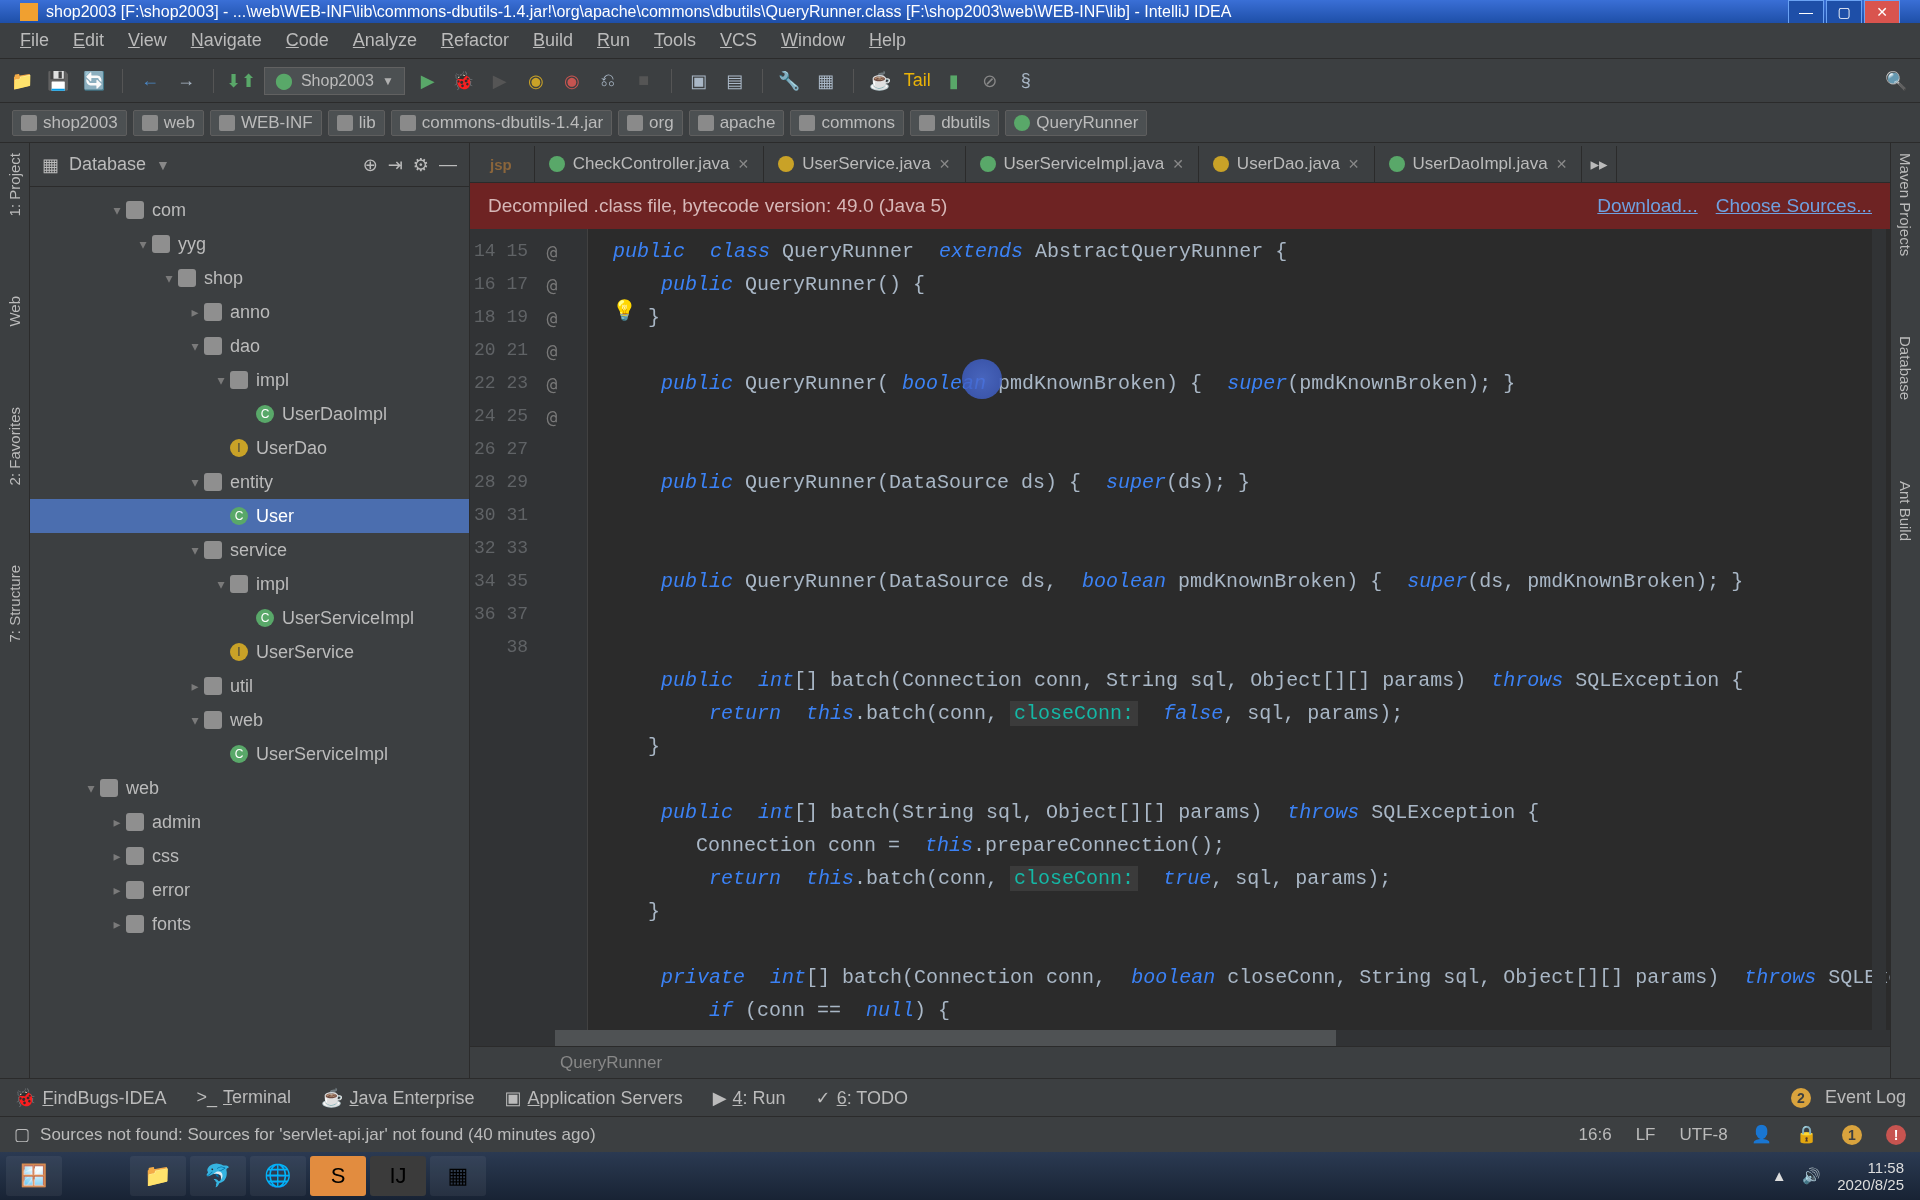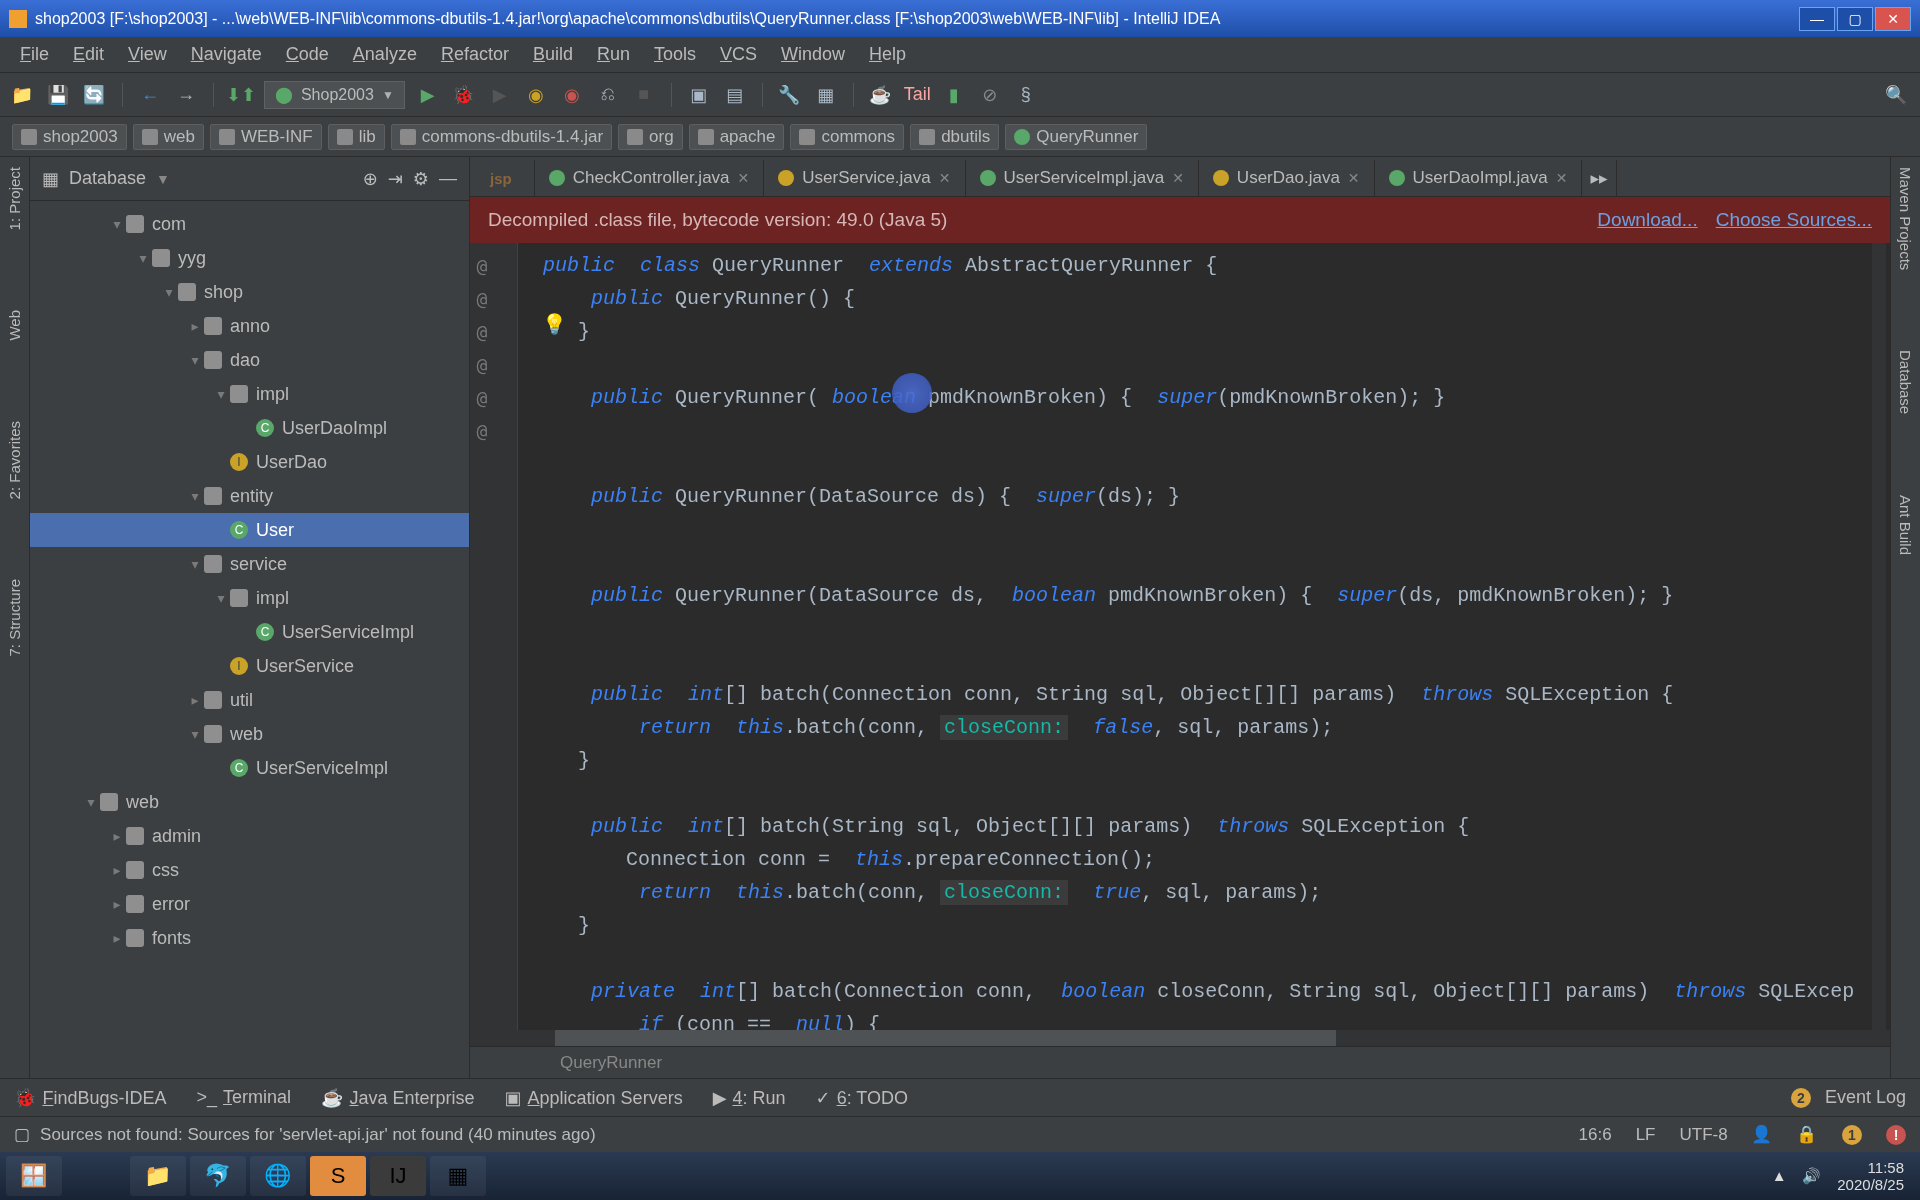--- a/index.html
+++ b/index.html
@@ -5,7 +5,7 @@
 * { box-sizing: border-box; margin: 0; padding: 0; }
 html, body { width: 1920px; height: 1200px; overflow: hidden; font-family: 'Segoe UI', Tahoma, sans-serif; background: #000; }
 .window { width: 1920px; height: 1200px; display: flex; flex-direction: column; }
-.titlebar { height: 37px; background: linear-gradient(#3a6fd6, #1e4fa8); display: flex; align-items: center; padding: 0 9px; color: #fff; font-size: 16px; }
+.titlebar { height: 23px; background: linear-gradient(#3a6fd6, #1e4fa8); display: flex; align-items: center; padding: 0 20px; color: #fff; font-size: 16px; }
 .titlebar .ij-icon { width: 18px; height: 18px; background: #f0a030; margin-right: 8px; }
 .titlebar .wnd-btns { margin-left: auto; display: flex; gap: 2px; }
 .titlebar .wnd-btn { width: 36px; height: 24px; background: #1e4fa8; border: 1px solid #6ba3f4; display:flex;align-items:center;justify-content:center;font-size:14px;color:#fff;}

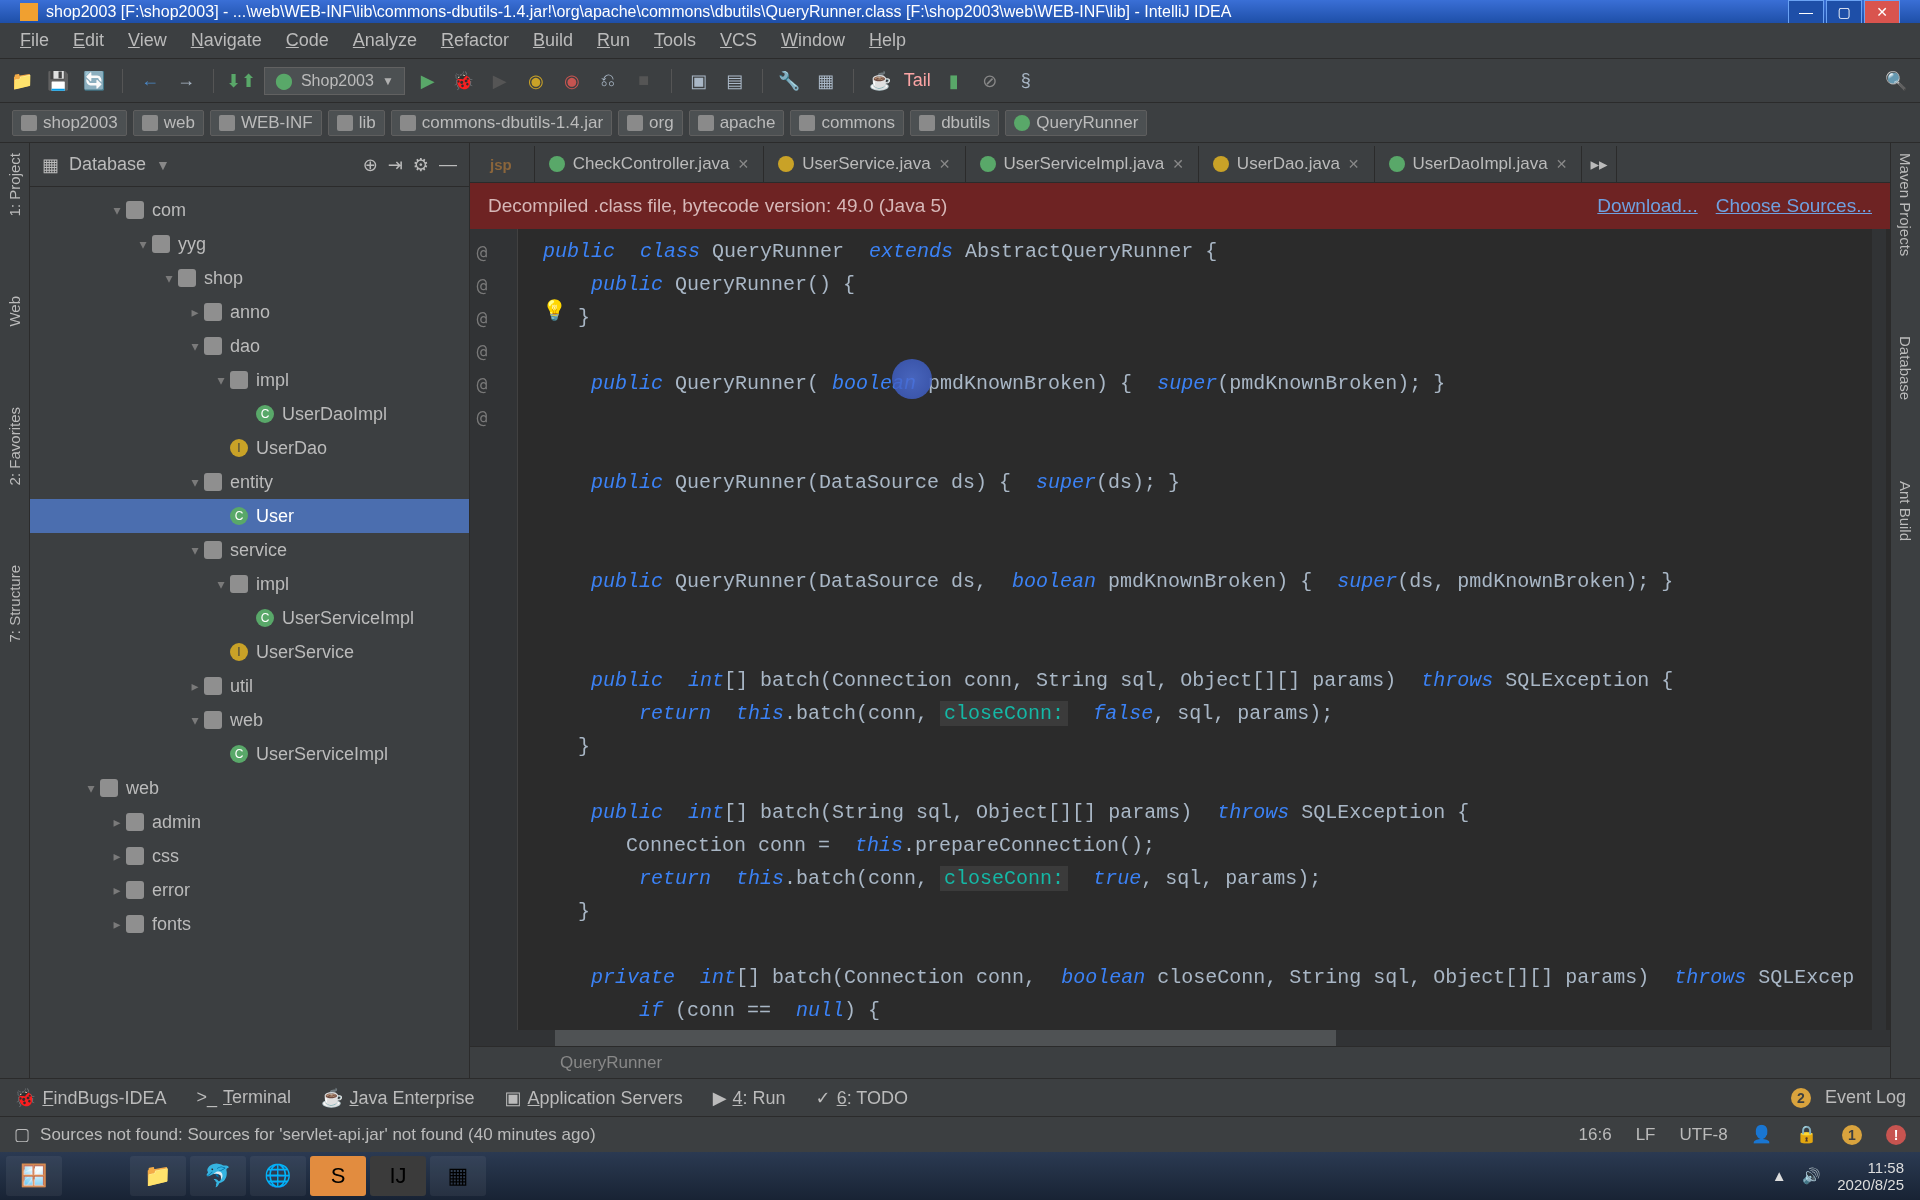--- a/index.html
+++ b/index.html
@@ -134,7 +134,7 @@
     <div class="tbtn">▦</div>
     <div class="sep"></div>
     <div class="tbtn">☕</div>
-    <span style="color:#fca5a5;font-size:18px">Tail</span>
+    <span style="color:#eab308;font-size:18px">Tail</span>
     <div class="tbtn" style="color:#59a869">▮</div>
     <div class="tbtn" style="color:#888">⊘</div>
     <div class="tbtn">§</div>

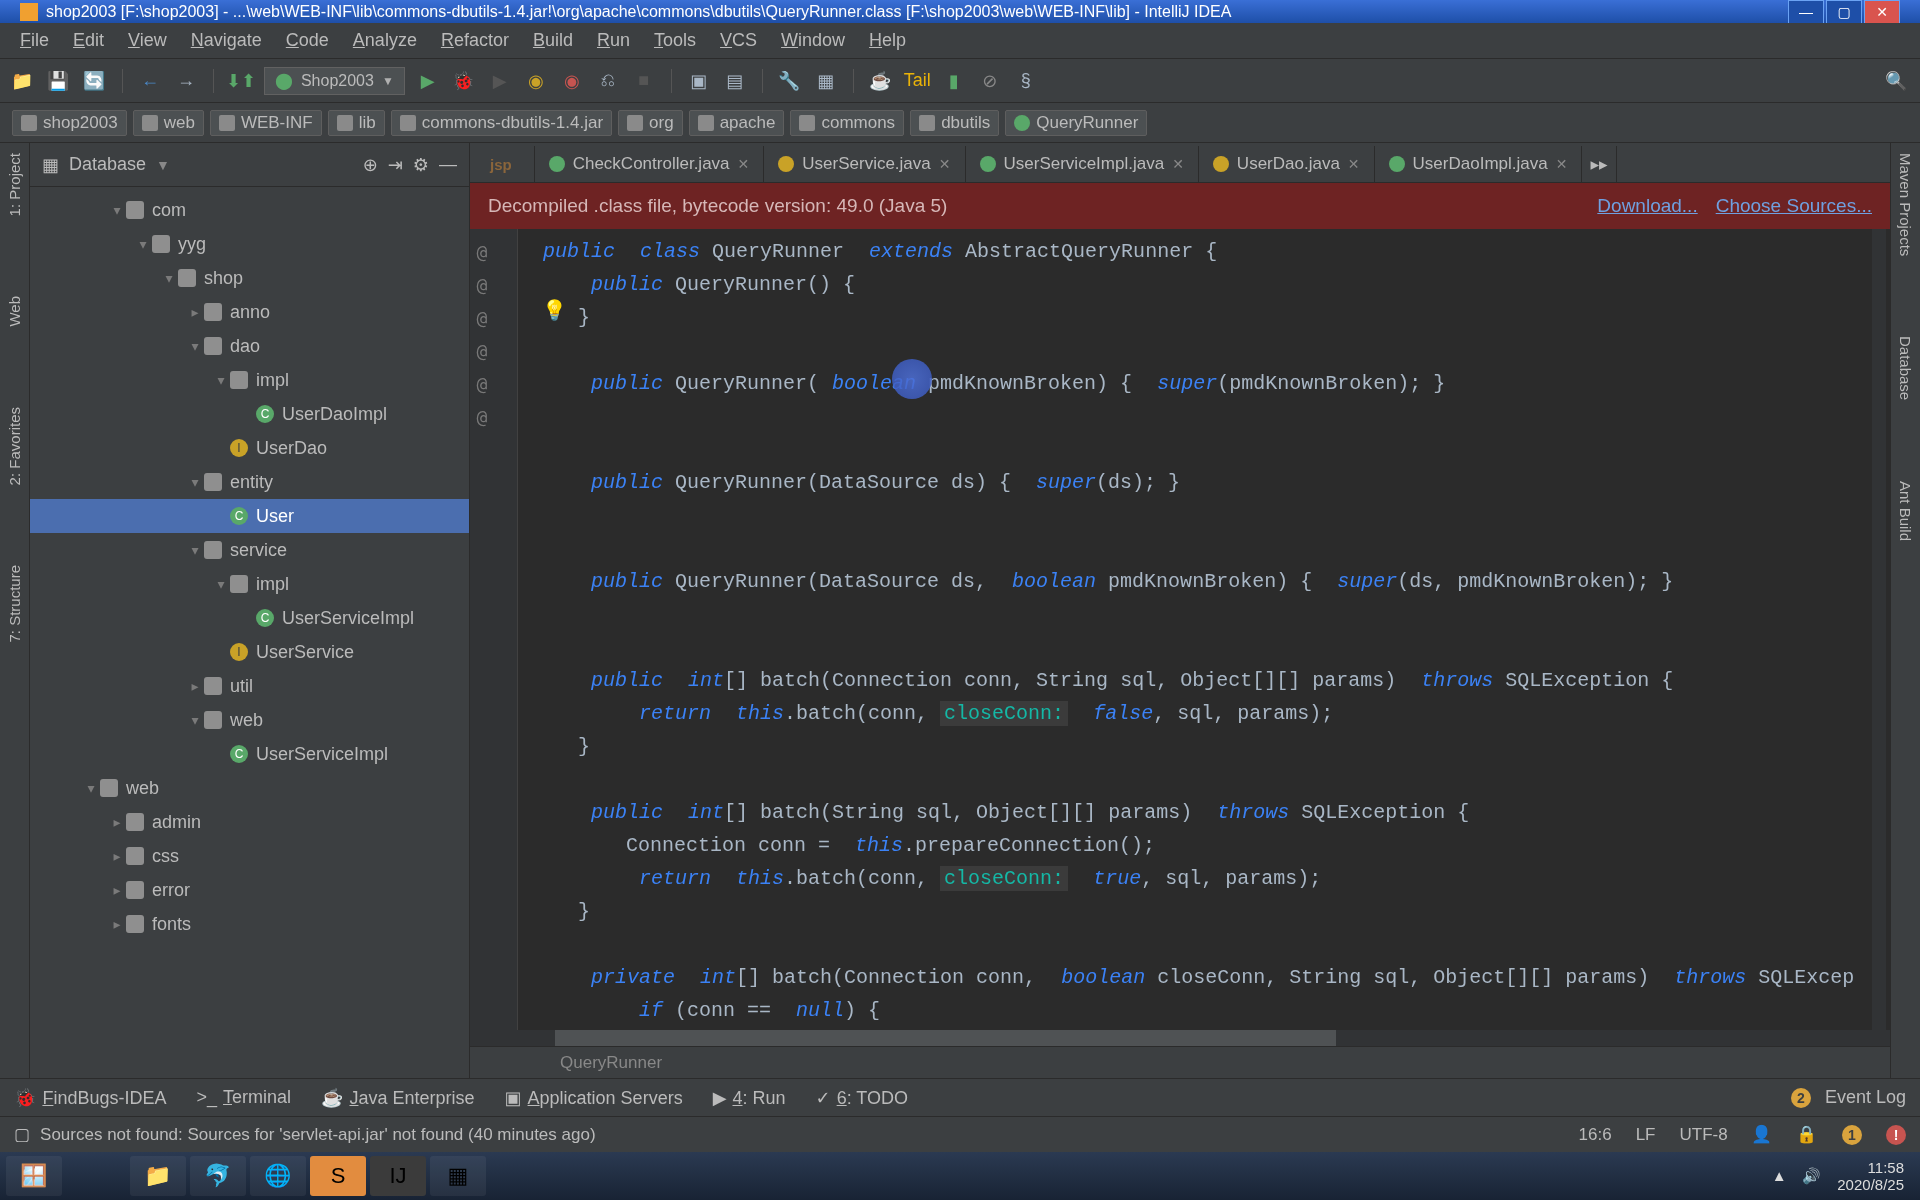--- a/index.html
+++ b/index.html
@@ -362,6 +362,32 @@
       </div>
 
       <div class="code-wrap">
+        <div class="gutter" id="gutter">14
+15
+16
+17
+18
+19
+20
+21
+22
+23
+24
+25
+26
+27
+28
+29
+30
+31
+32
+33
+34
+35
+36
+37
+38
+</div>
         <div class="anno" id="anno">
 @
 

